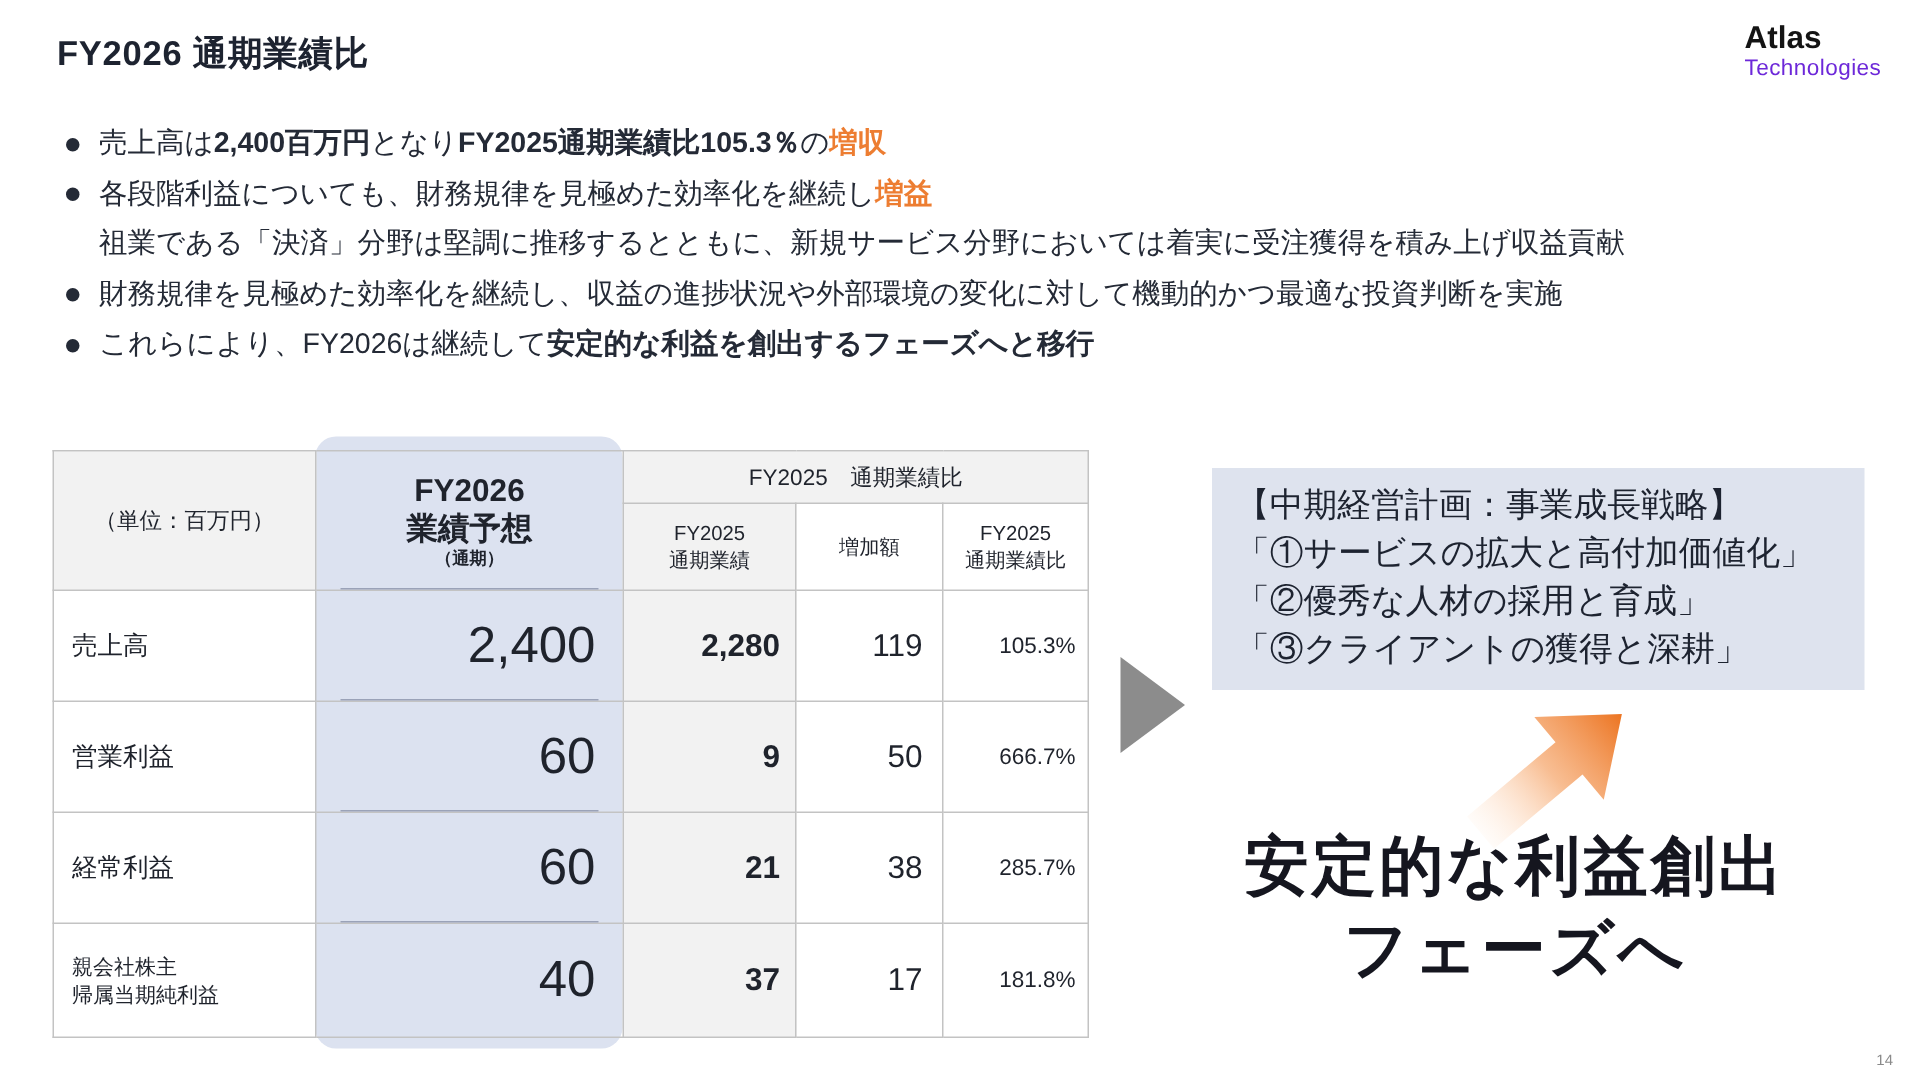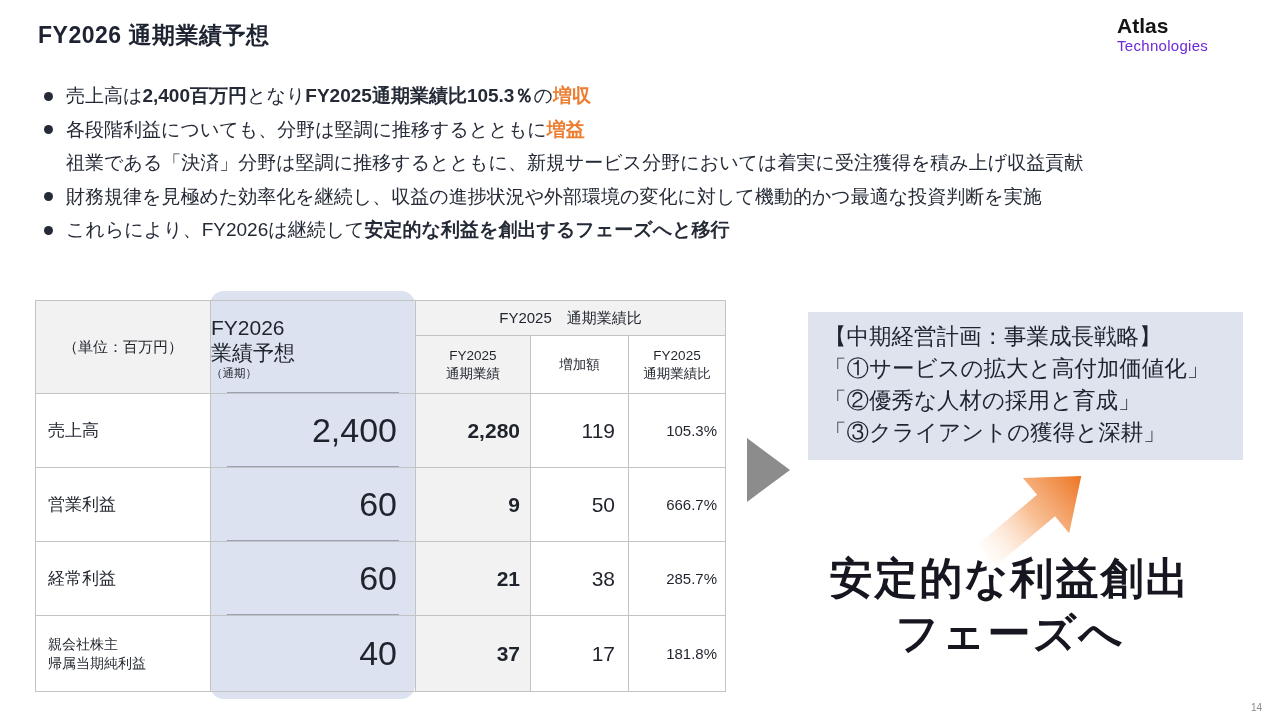--- a/index.html
+++ b/index.html
@@ -63,7 +63,7 @@
 
 <div class="slide">
 
-  <div class="title">FY2026 通期業績予想</div>
+  <div class="title">FY2026 通期業績比</div>
 
   <div class="logo">
     <div class="logo-name">Atlas</div>

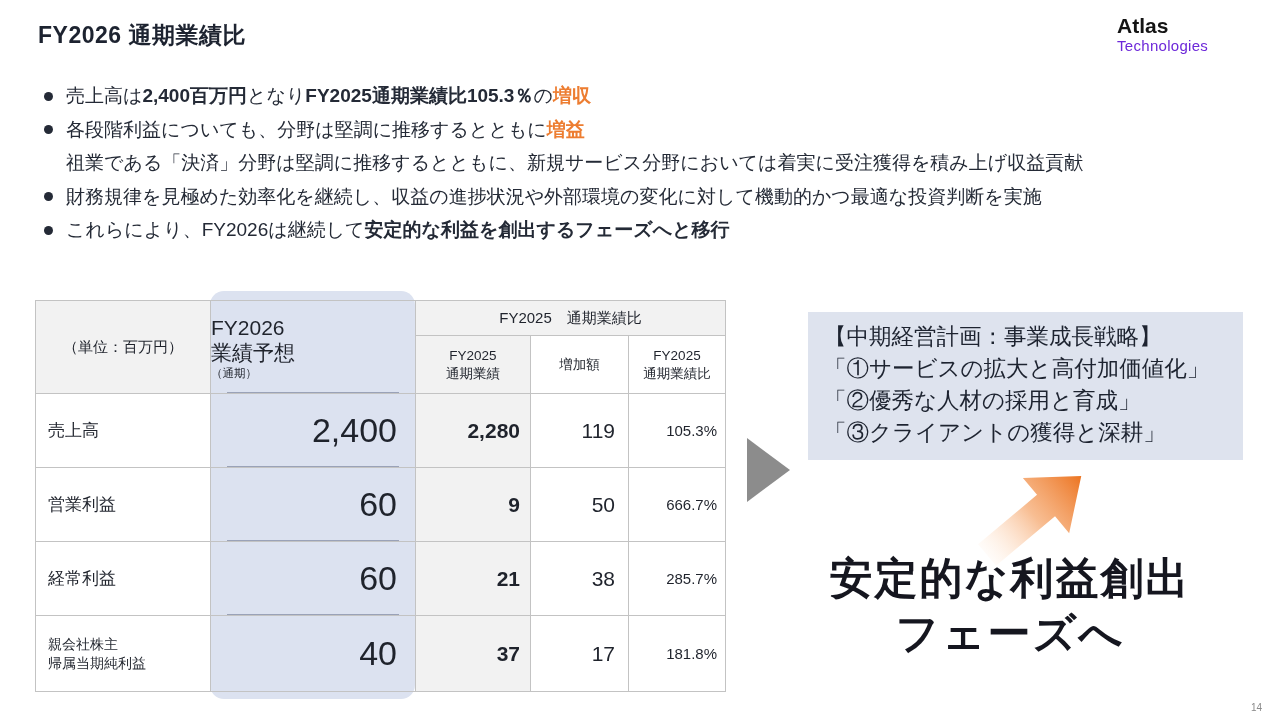--- a/index.html
+++ b/index.html
@@ -10,7 +10,7 @@
   }
   
   .title { position:absolute; left:38px; top:20px; font-size:23px; font-weight:bold; color:#1d2330; letter-spacing:0.5px; }
-  .logo { position:absolute; left:1117px; top:15px; line-height:1; }
+  .logo { position:absolute; left:1163px; top:15px; line-height:1; }
   .logo-name { font-size:21px; font-weight:bold; color:#141414; }
   .logo-sub  { font-size:15px; color:#6d28d9; margin-top:2px; letter-spacing:0.3px; }
 

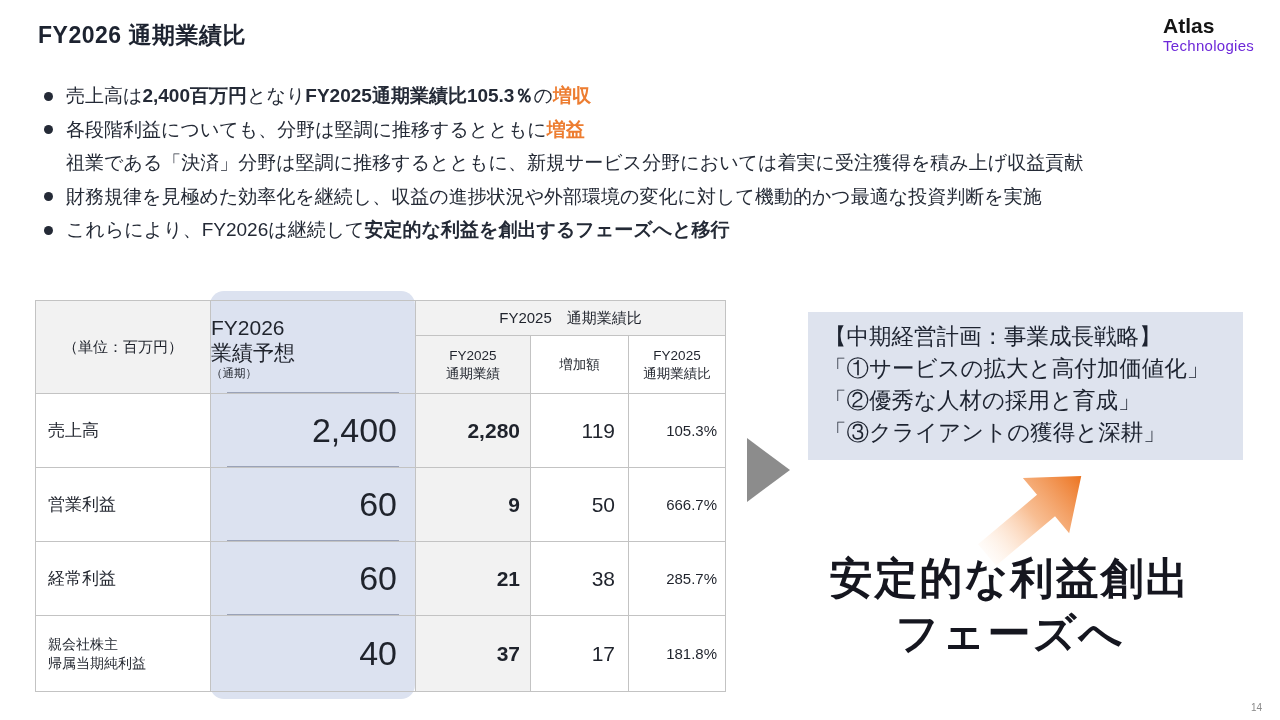--- a/index.html
+++ b/index.html
@@ -77,7 +77,7 @@
     </div>
     <div class="brow">
       <span class="dot show"></span>
-      <span class="bt"><span>各段階利益についても、分野は堅調に推移するとともに</span><span class="o">増益</span></span>
+      <span class="bt"><span>各段階利益についても、財務規律を見極めた効率化を継続し</span><span class="o">増益</span></span>
     </div>
     <div class="brow">
       <span class="dot"></span>

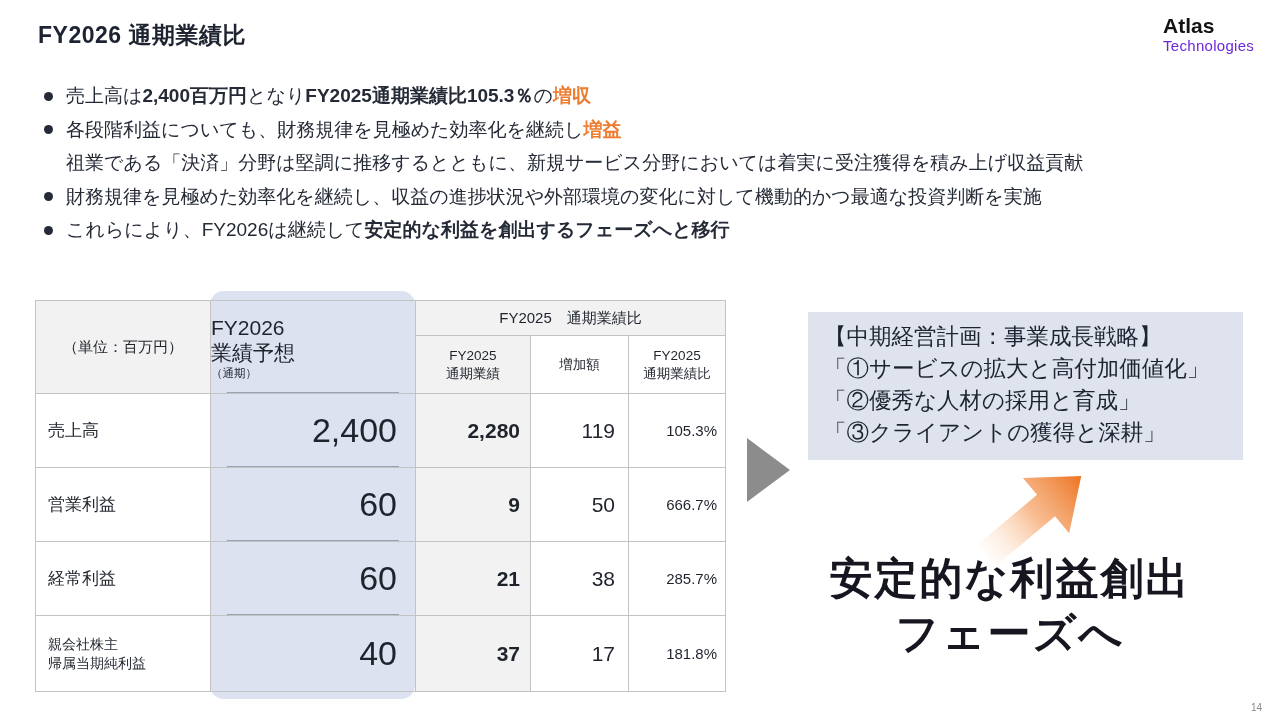--- a/index.html
+++ b/index.html
@@ -34,7 +34,7 @@
   td.hl { border:none; background:transparent; position:relative; }
   td.hl.sep::after { content:""; position:absolute; left:16px; right:16px; bottom:0; border-bottom:1px solid #9aa2b8; }
   .unit { font-size:15px; text-align:center; color:#3f434d; }
-  .fyh  { font-weight:normal; color:#171c28;margin-left:20px; }
+  .fyh  { text-align:center; font-weight:bold; color:#171c28;margin-left:20px; }
   .fy-l1, .fy-l2 { font-size:21px; line-height:25px; }
   .fy-l3 { font-size:11.5px; line-height:14px; margin-top:1px; }
   .gh { font-size:15px; text-align:center; }

